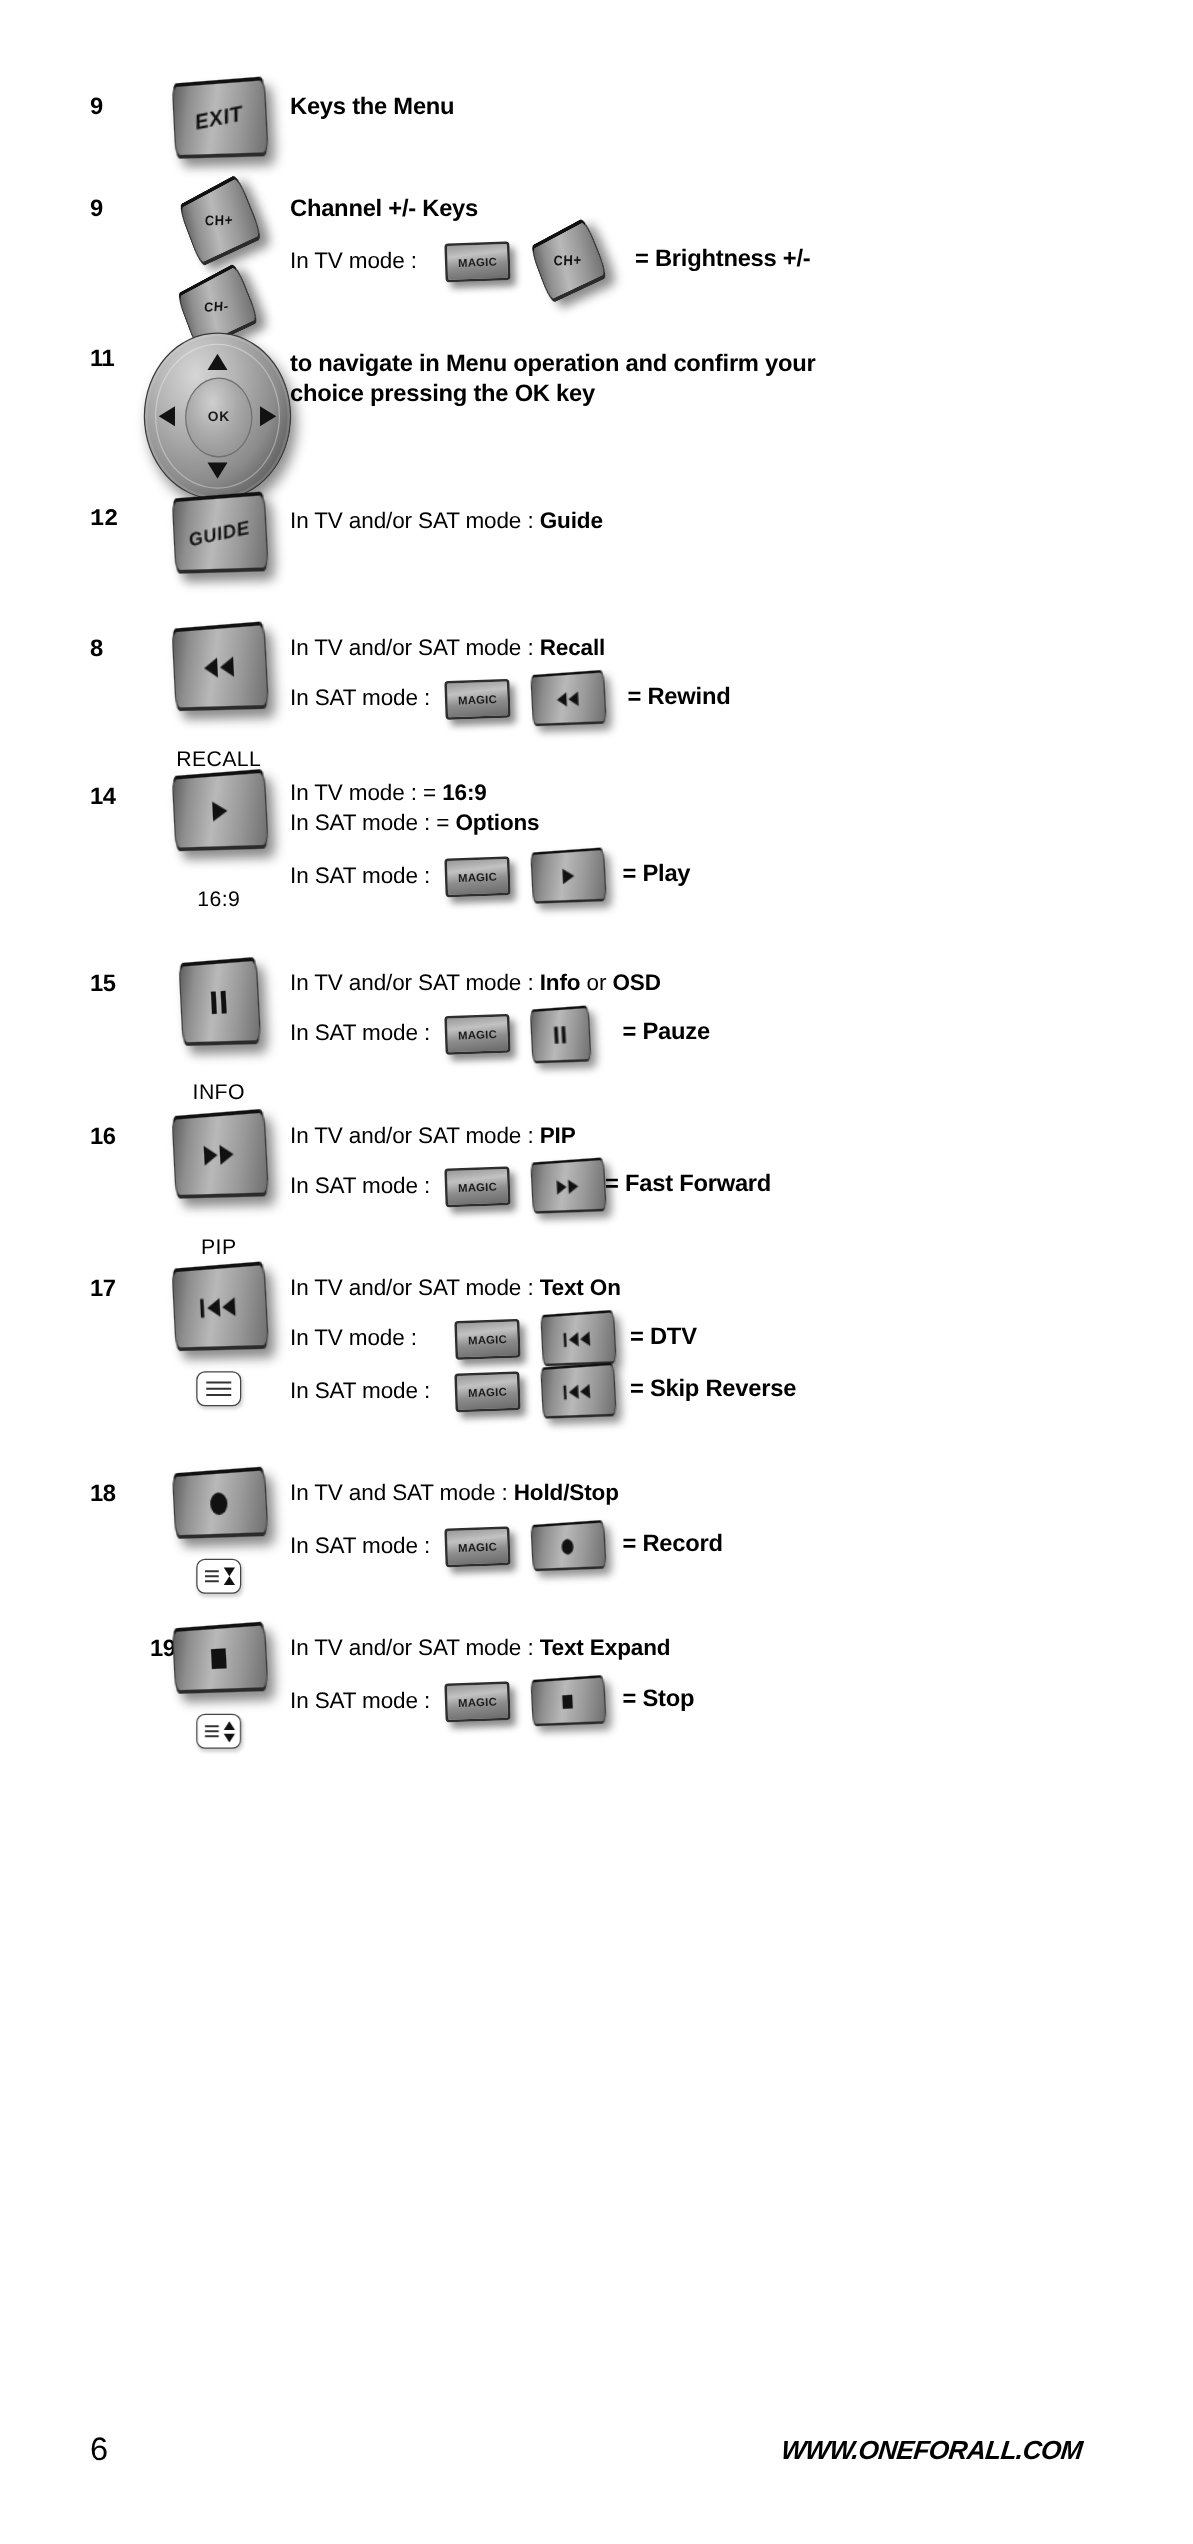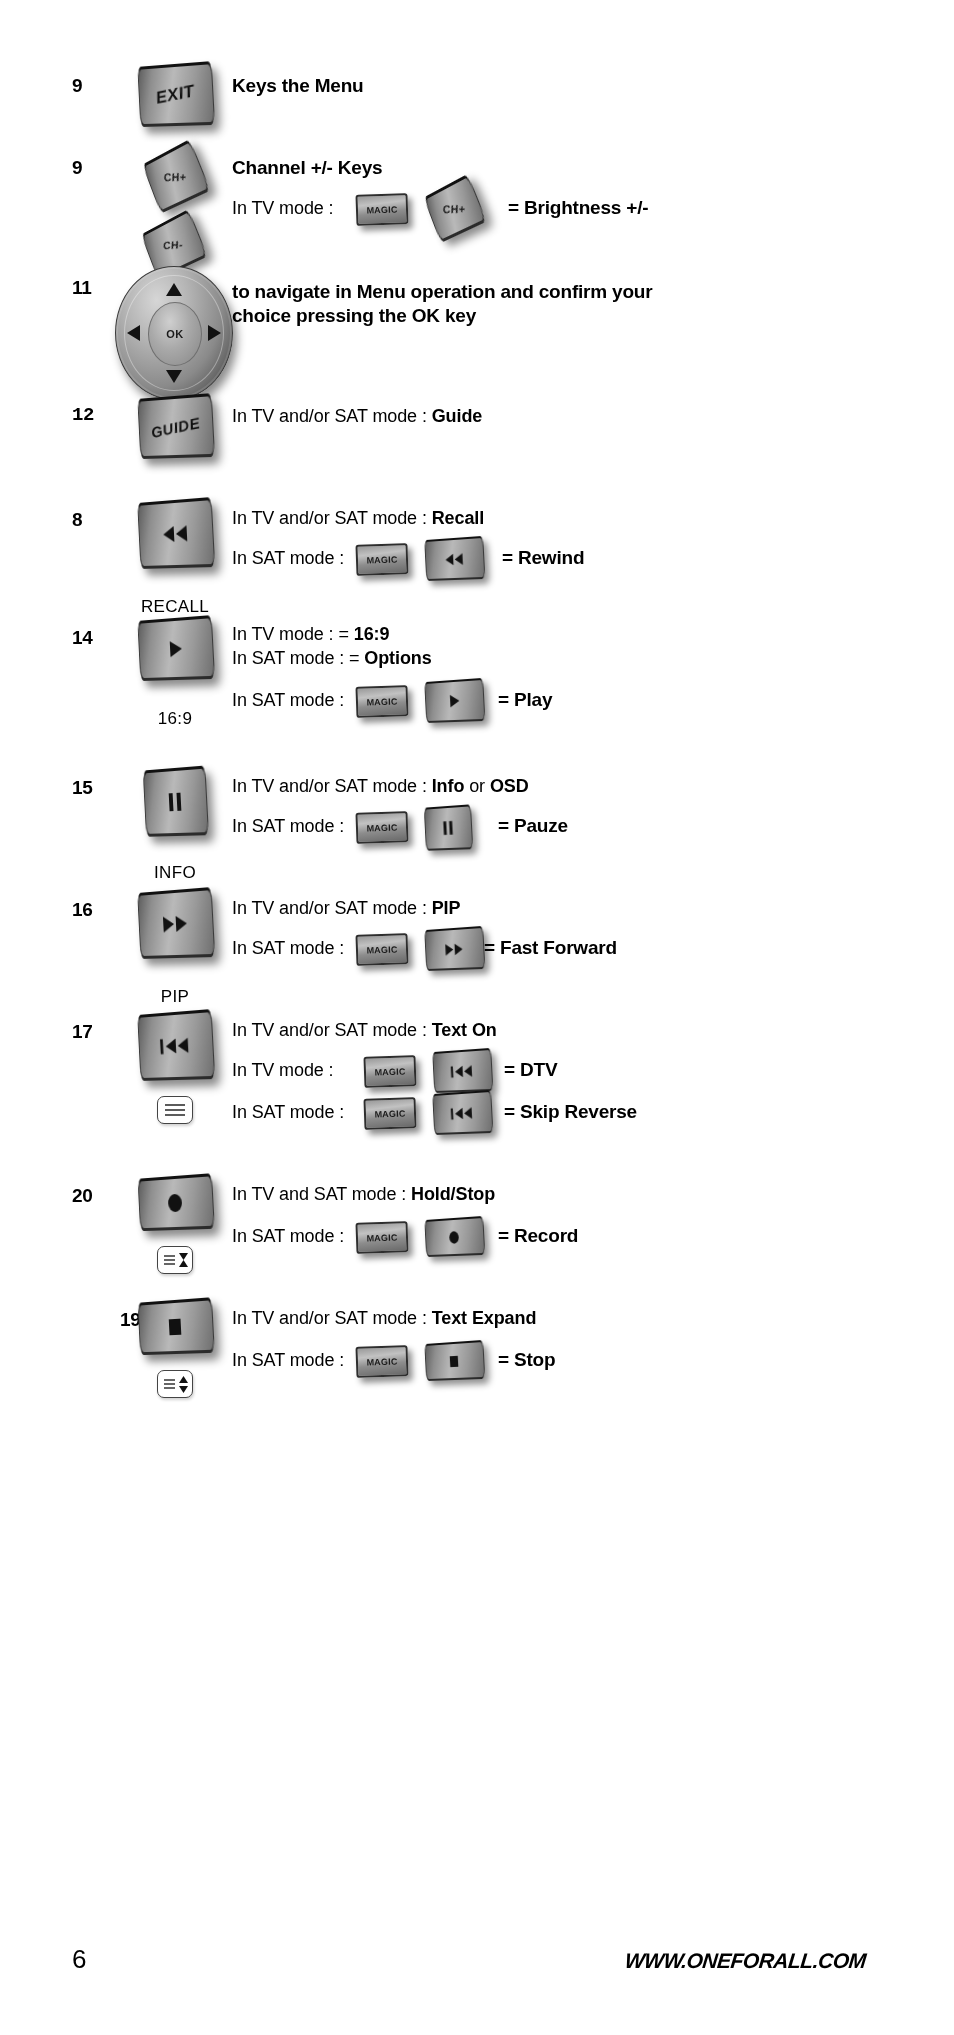--- a/index.html
+++ b/index.html
@@ -515,7 +515,7 @@
   </div>
 
   <div class="row" style="top:1176px;">
-    <div class="row-num" style="top:10px;">20</div>
+    <div class="row-num" style="top:10px;">18</div>
     <div class="key-col" style="top:0px;">
       <div class="rkey kbig" style="height:48px;">
         <div class="glyph">

